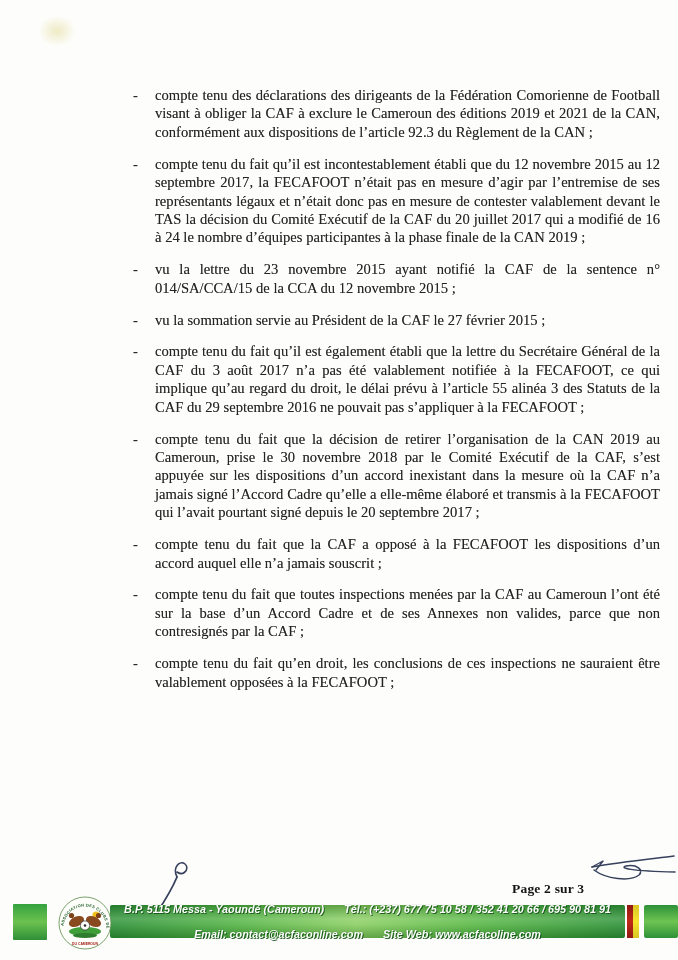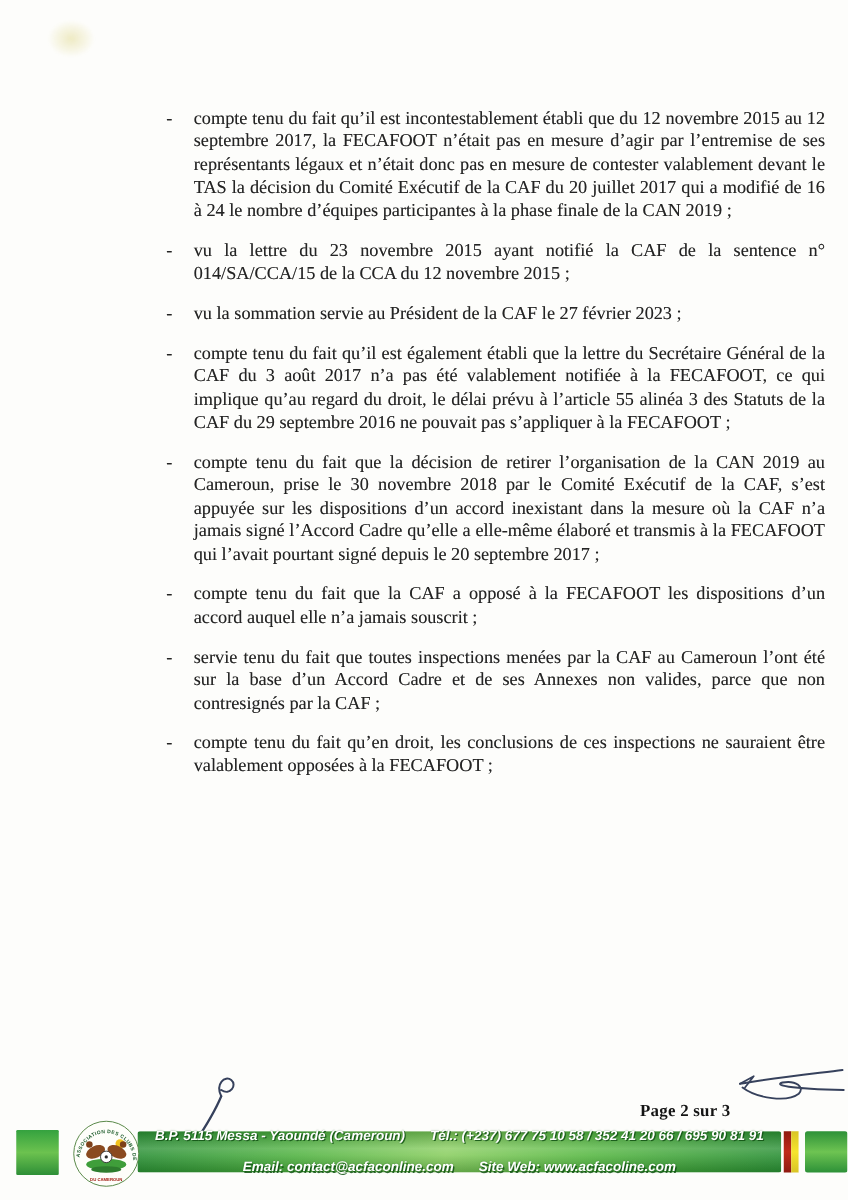--- a/index.html
+++ b/index.html
@@ -80,6 +80,7 @@
 
   <div class="doc-content">
     <ul class="bullet-list">
+      <li class="bullet">compte tenu des déclarations des dirigeants de la Fédération Comorienne de Football visant à obliger la CAF à exclure le Cameroun des éditions 2019 et 2021 de la CAN, conformément aux dispositions de l’article 92.3 du Règlement de la CAN ;</li>
       <li class="bullet">compte tenu du fait qu’il est incontestablement établi que du 12 novembre 2015 au 12 septembre 2017, la FECAFOOT n’était pas en mesure d’agir par l’entremise de ses représentants légaux et n’était donc pas en mesure de contester valablement devant le TAS la décision du Comité Exécutif de la CAF du 20 juillet 2017 qui a modifié de 16 à 24 le nombre d’équipes participantes à la phase finale de la CAN 2019 ;</li>
       <li class="bullet">vu la lettre du 23 novembre 2015 ayant notifié la CAF de la sentence n° 014/SA/CCA/15 de la CCA du 12 novembre 2015 ;</li>
       <li class="bullet">vu la sommation servie au Président de la CAF le 27 février 2023 ;</li>

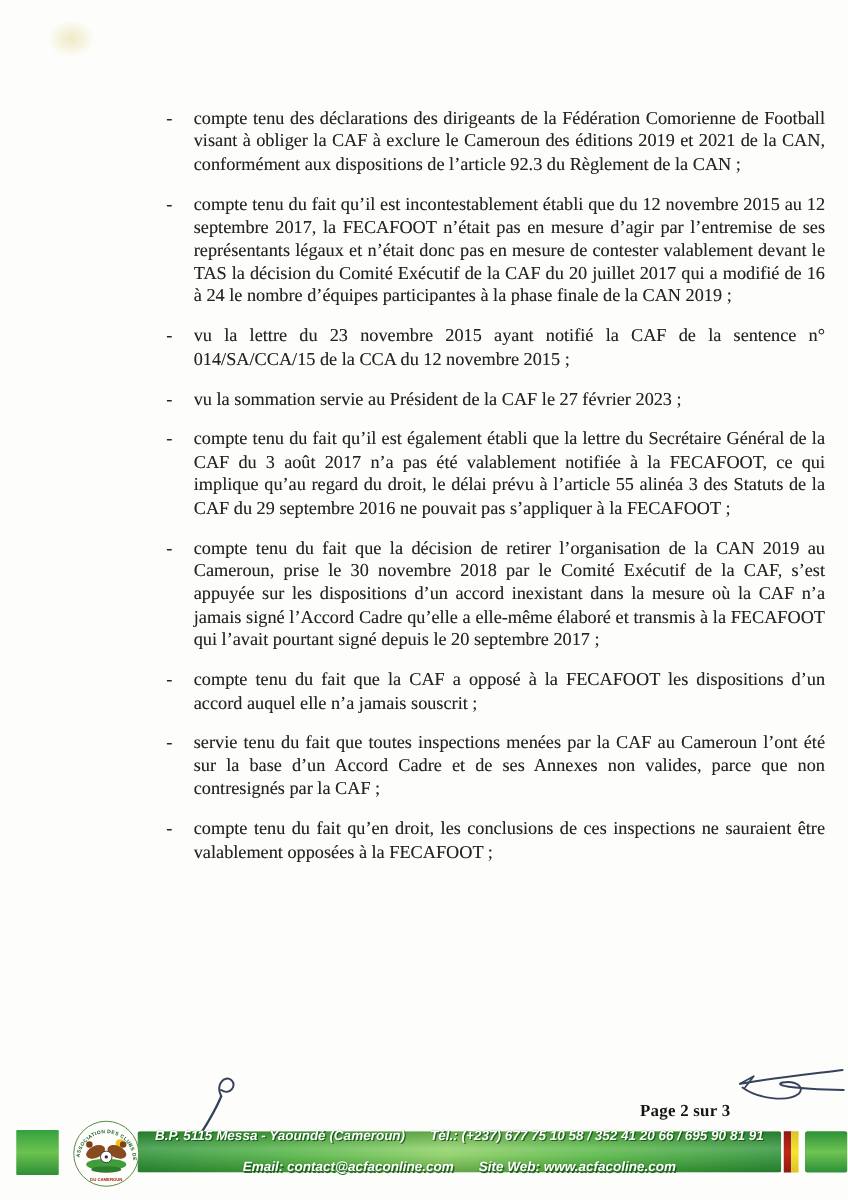--- a/index.html
+++ b/index.html
@@ -83,7 +83,7 @@
       <li class="bullet">compte tenu des déclarations des dirigeants de la Fédération Comorienne de Football visant à obliger la CAF à exclure le Cameroun des éditions 2019 et 2021 de la CAN, conformément aux dispositions de l’article 92.3 du Règlement de la CAN ;</li>
       <li class="bullet">compte tenu du fait qu’il est incontestablement établi que du 12 novembre 2015 au 12 septembre 2017, la FECAFOOT n’était pas en mesure d’agir par l’entremise de ses représentants légaux et n’était donc pas en mesure de contester valablement devant le TAS la décision du Comité Exécutif de la CAF du 20 juillet 2017 qui a modifié de 16 à 24 le nombre d’équipes participantes à la phase finale de la CAN 2019 ;</li>
       <li class="bullet">vu la lettre du 23 novembre 2015 ayant notifié la CAF de la sentence n° 014/SA/CCA/15 de la CCA du 12 novembre 2015 ;</li>
-      <li class="bullet">vu la sommation servie au Président de la CAF le 27 février 2023 ;</li>
+      <li class="bullet">vu la sommation servie au Président de la CAF le 27 février 2015 ;</li>
       <li class="bullet">compte tenu du fait qu’il est également établi que la lettre du Secrétaire Général de la CAF du 3 août 2017 n’a pas été valablement notifiée à la FECAFOOT, ce qui implique qu’au regard du droit, le délai prévu à l’article 55 alinéa 3 des Statuts de la CAF du 29 septembre 2016 ne pouvait pas s’appliquer à la FECAFOOT ;</li>
       <li class="bullet">compte tenu du fait que la décision de retirer l’organisation de la CAN 2019 au Cameroun, prise le 30 novembre 2018 par le Comité Exécutif de la CAF, s’est appuyée sur les dispositions d’un accord inexistant dans la mesure où la CAF n’a jamais signé l’Accord Cadre qu’elle a elle-même élaboré et transmis à la FECAFOOT qui l’avait pourtant signé depuis le 20 septembre 2017 ;</li>
       <li class="bullet">compte tenu du fait que la CAF a opposé à la FECAFOOT les dispositions d’un accord auquel elle n’a jamais souscrit ;</li>

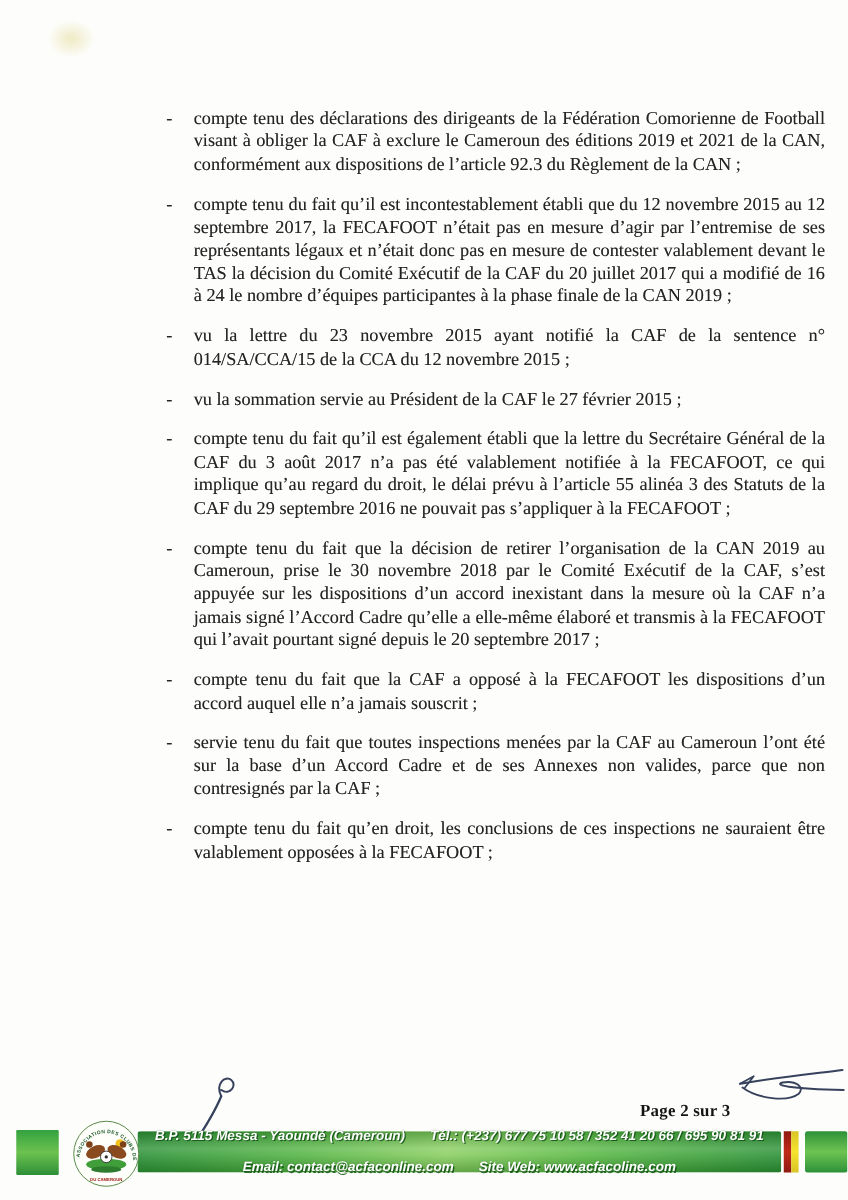--- a/index.html
+++ b/index.html
@@ -87,7 +87,7 @@
       <li class="bullet">compte tenu du fait qu’il est également établi que la lettre du Secrétaire Général de la CAF du 3 août 2017 n’a pas été valablement notifiée à la FECAFOOT, ce qui implique qu’au regard du droit, le délai prévu à l’article 55 alinéa 3 des Statuts de la CAF du 29 septembre 2016 ne pouvait pas s’appliquer à la FECAFOOT ;</li>
       <li class="bullet">compte tenu du fait que la décision de retirer l’organisation de la CAN 2019 au Cameroun, prise le 30 novembre 2018 par le Comité Exécutif de la CAF, s’est appuyée sur les dispositions d’un accord inexistant dans la mesure où la CAF n’a jamais signé l’Accord Cadre qu’elle a elle-même élaboré et transmis à la FECAFOOT qui l’avait pourtant signé depuis le 20 septembre 2017 ;</li>
       <li class="bullet">compte tenu du fait que la CAF a opposé à la FECAFOOT les dispositions d’un accord auquel elle n’a jamais souscrit ;</li>
-      <li class="bullet">servie tenu du fait que toutes inspections menées par la CAF au Cameroun l’ont été sur la base d’un Accord Cadre et de ses Annexes non valides, parce que non contresignés par la CAF ;</li>
+      <li class="bullet">compte tenu du fait que toutes inspections menées par la CAF au Cameroun l’ont été sur la base d’un Accord Cadre et de ses Annexes non valides, parce que non contresignés par la CAF ;</li>
       <li class="bullet">compte tenu du fait qu’en droit, les conclusions de ces inspections ne sauraient être valablement opposées à la FECAFOOT ;</li>
     </ul>
   </div>

